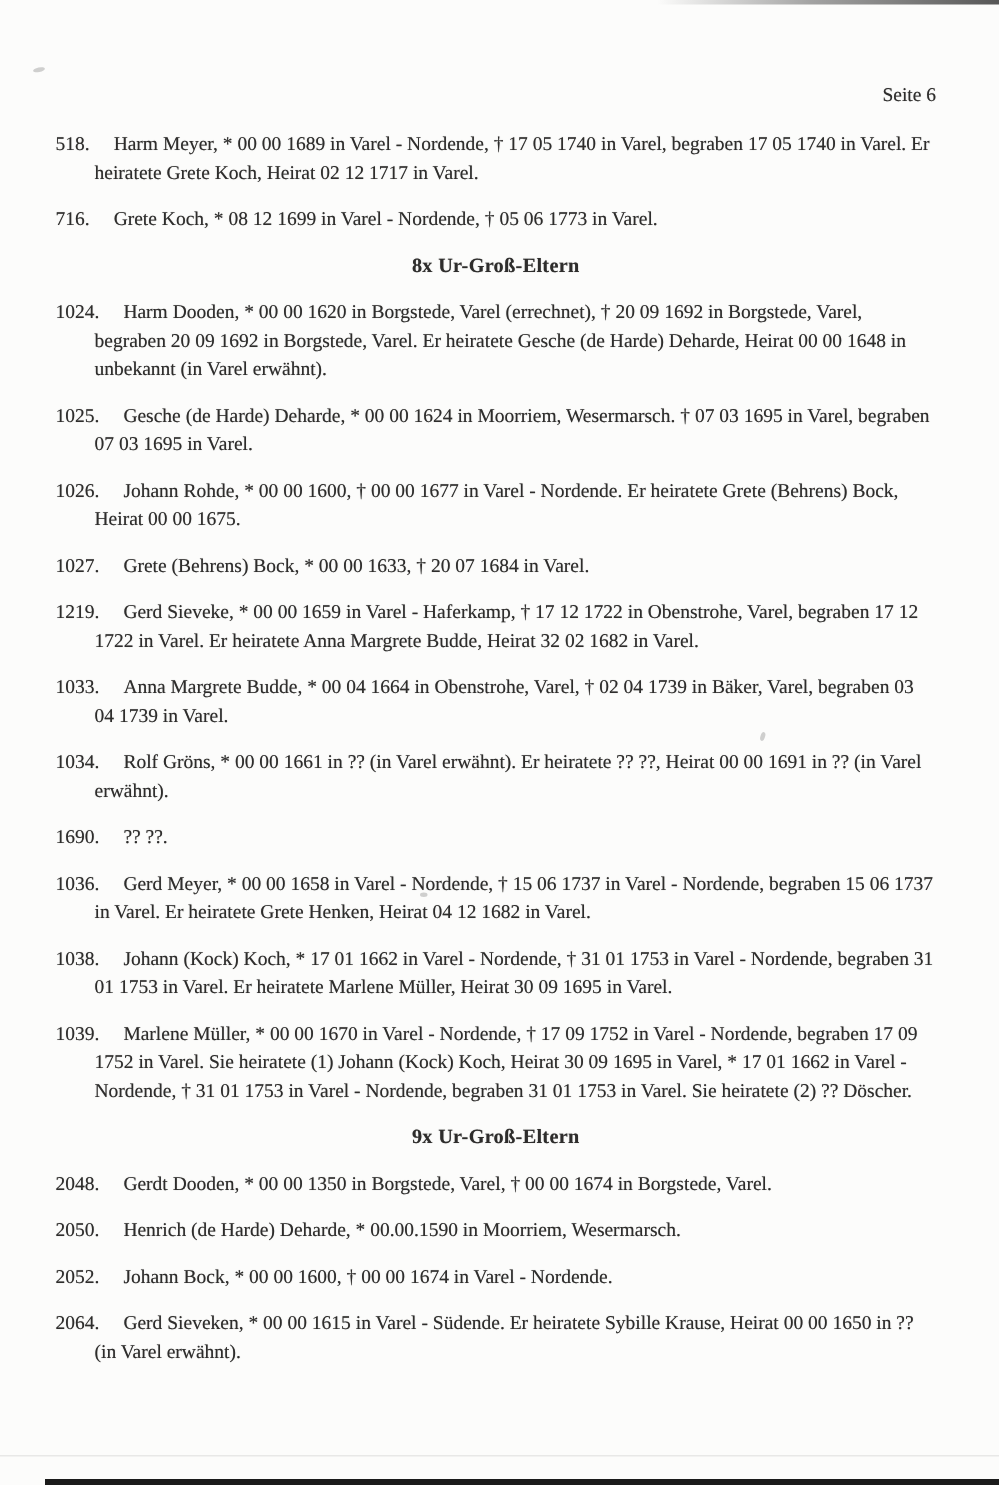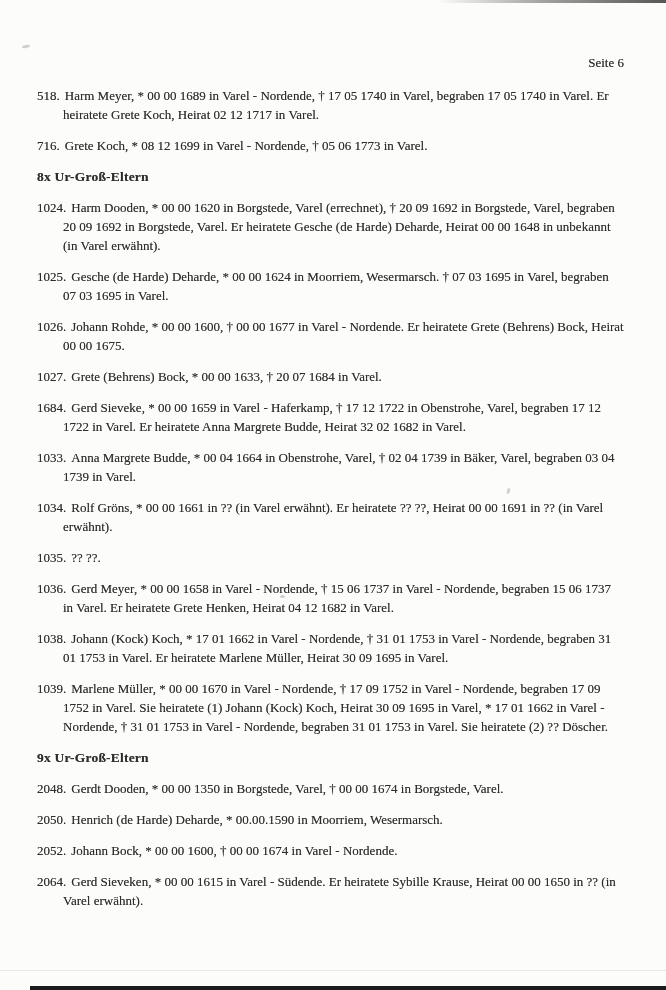--- a/index.html
+++ b/index.html
@@ -37,7 +37,7 @@
     margin: 0 0 12px 26px;
     text-indent: -26px;
   }
-  .entry .num { margin-right: 5px; }
+  .entry .num { margin-right: 16px; }
 
   
   .artifact, .speck { position: absolute; pointer-events: none; }

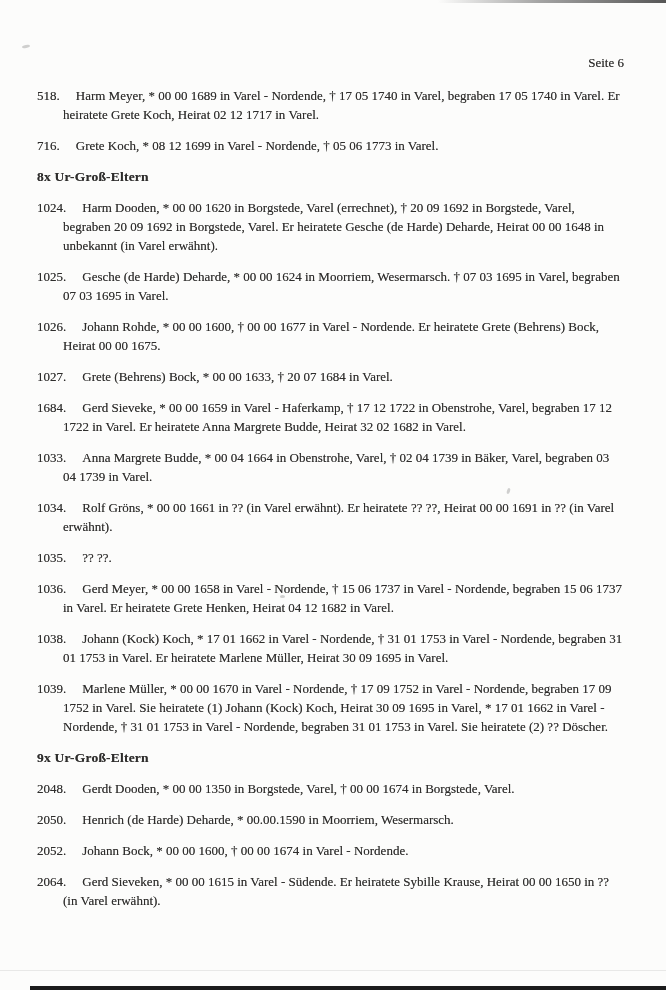--- a/index.html
+++ b/index.html
@@ -28,6 +28,7 @@
   .sec-heading {
     font-size: 13.5px;
     font-weight: bold;
+    text-align: center;
     line-height: 19px;
     margin: 12px 0;
     letter-spacing: 0.2px;

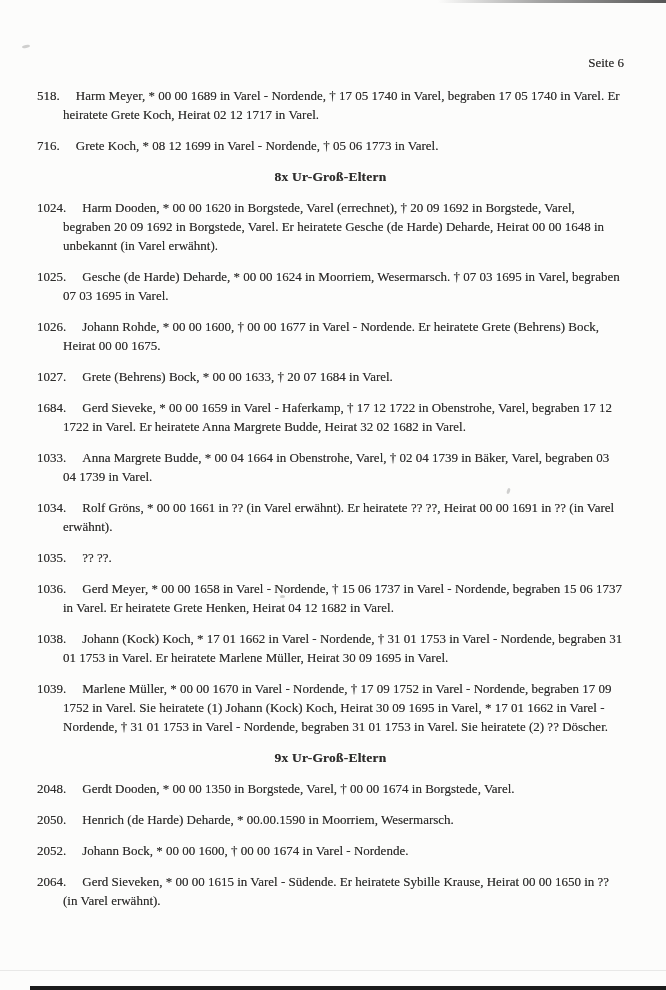--- a/index.html
+++ b/index.html
@@ -79,7 +79,7 @@
   <p class="entry"><span class="num">1025.</span><span>Gesche (de Harde) Deharde,  * 00 00 1624 in Moorriem, Wesermarsch.  † 07 03 1695 in Varel, begraben 07 03 1695 in Varel.</span></p>
   <p class="entry"><span class="num">1026.</span><span>Johann Rohde,  * 00 00 1600,  † 00 00 1677 in Varel - Nordende.  Er heiratete Grete (Behrens) Bock, Heirat 00 00 1675.</span></p>
   <p class="entry"><span class="num">1027.</span><span>Grete (Behrens) Bock,  * 00 00 1633,  † 20 07 1684 in Varel.</span></p>
-  <p class="entry"><span class="num">1684.</span><span>Gerd Sieveke,  * 00 00 1659 in Varel - Haferkamp,  † 17 12 1722 in Obenstrohe, Varel, begraben 17 12 1722 in Varel.  Er heiratete Anna Margrete Budde, Heirat 32 02 1682 in Varel.</span></p>
+  <p class="entry"><span class="num">1219.</span><span>Gerd Sieveke,  * 00 00 1659 in Varel - Haferkamp,  † 17 12 1722 in Obenstrohe, Varel, begraben 17 12 1722 in Varel.  Er heiratete Anna Margrete Budde, Heirat 32 02 1682 in Varel.</span></p>
   <p class="entry"><span class="num">1033.</span><span>Anna Margrete Budde,  * 00 04 1664 in Obenstrohe, Varel,  † 02 04 1739 in Bäker, Varel, begraben 03 04 1739 in Varel.</span></p>
   <p class="entry"><span class="num">1034.</span><span>Rolf Gröns,  * 00 00 1661 in ?? (in Varel erwähnt).  Er heiratete ?? ??, Heirat 00 00 1691 in ?? (in Varel erwähnt).</span></p>
   <p class="entry"><span class="num">1035.</span><span>?? ??.</span></p>

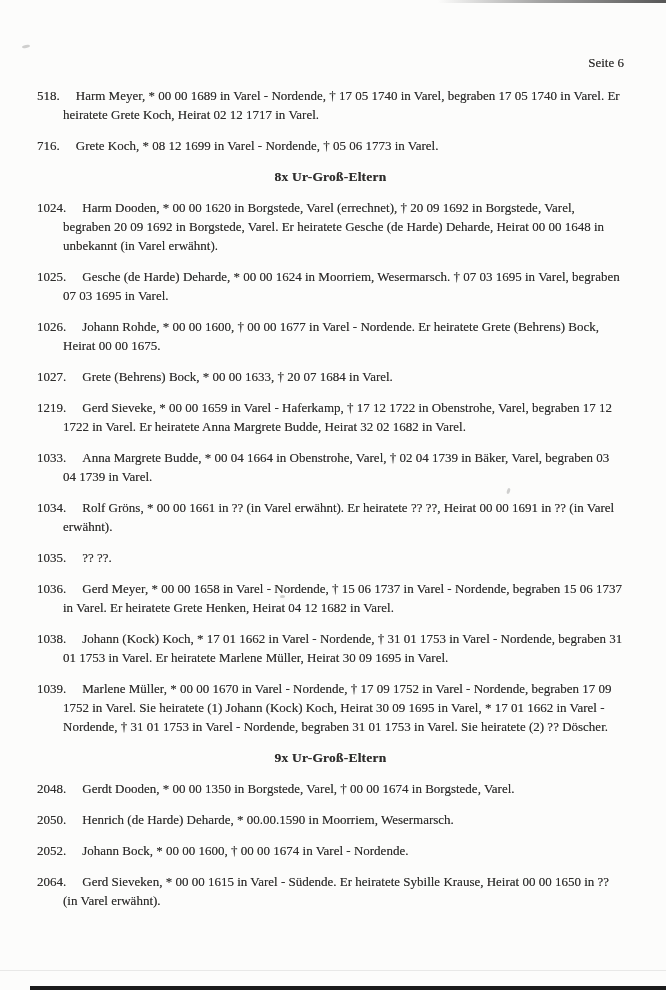--- a/index.html
+++ b/index.html
@@ -82,7 +82,7 @@
   <p class="entry"><span class="num">1219.</span><span>Gerd Sieveke,  * 00 00 1659 in Varel - Haferkamp,  † 17 12 1722 in Obenstrohe, Varel, begraben 17 12 1722 in Varel.  Er heiratete Anna Margrete Budde, Heirat 32 02 1682 in Varel.</span></p>
   <p class="entry"><span class="num">1033.</span><span>Anna Margrete Budde,  * 00 04 1664 in Obenstrohe, Varel,  † 02 04 1739 in Bäker, Varel, begraben 03 04 1739 in Varel.</span></p>
   <p class="entry"><span class="num">1034.</span><span>Rolf Gröns,  * 00 00 1661 in ?? (in Varel erwähnt).  Er heiratete ?? ??, Heirat 00 00 1691 in ?? (in Varel erwähnt).</span></p>
-  <p class="entry"><span class="num">1035.</span><span>?? ??.</span></p>
+  <p class="entry"><span class="num">1690.</span><span>?? ??.</span></p>
   <p class="entry"><span class="num">1036.</span><span>Gerd Meyer,  * 00 00 1658 in Varel - Nordende,  † 15 06 1737 in Varel - Nordende, begraben 15 06 1737 in Varel.  Er heiratete Grete Henken, Heirat 04 12 1682 in Varel.</span></p>
   <p class="entry"><span class="num">1038.</span><span>Johann (Kock) Koch,  * 17 01 1662 in Varel - Nordende,  † 31 01 1753 in Varel - Nordende, begraben 31 01 1753 in Varel.  Er heiratete Marlene Müller, Heirat 30 09 1695 in Varel.</span></p>
   <p class="entry"><span class="num">1039.</span><span>Marlene Müller,  * 00 00 1670 in Varel - Nordende,  † 17 09 1752 in Varel - Nordende, begraben 17 09 1752 in Varel.  Sie heiratete (1) Johann (Kock) Koch, Heirat 30 09 1695 in Varel,  * 17 01 1662 in Varel - Nordende,  † 31 01 1753 in Varel - Nordende, begraben 31 01 1753 in Varel.  Sie heiratete (2) ?? Döscher.</span></p>

